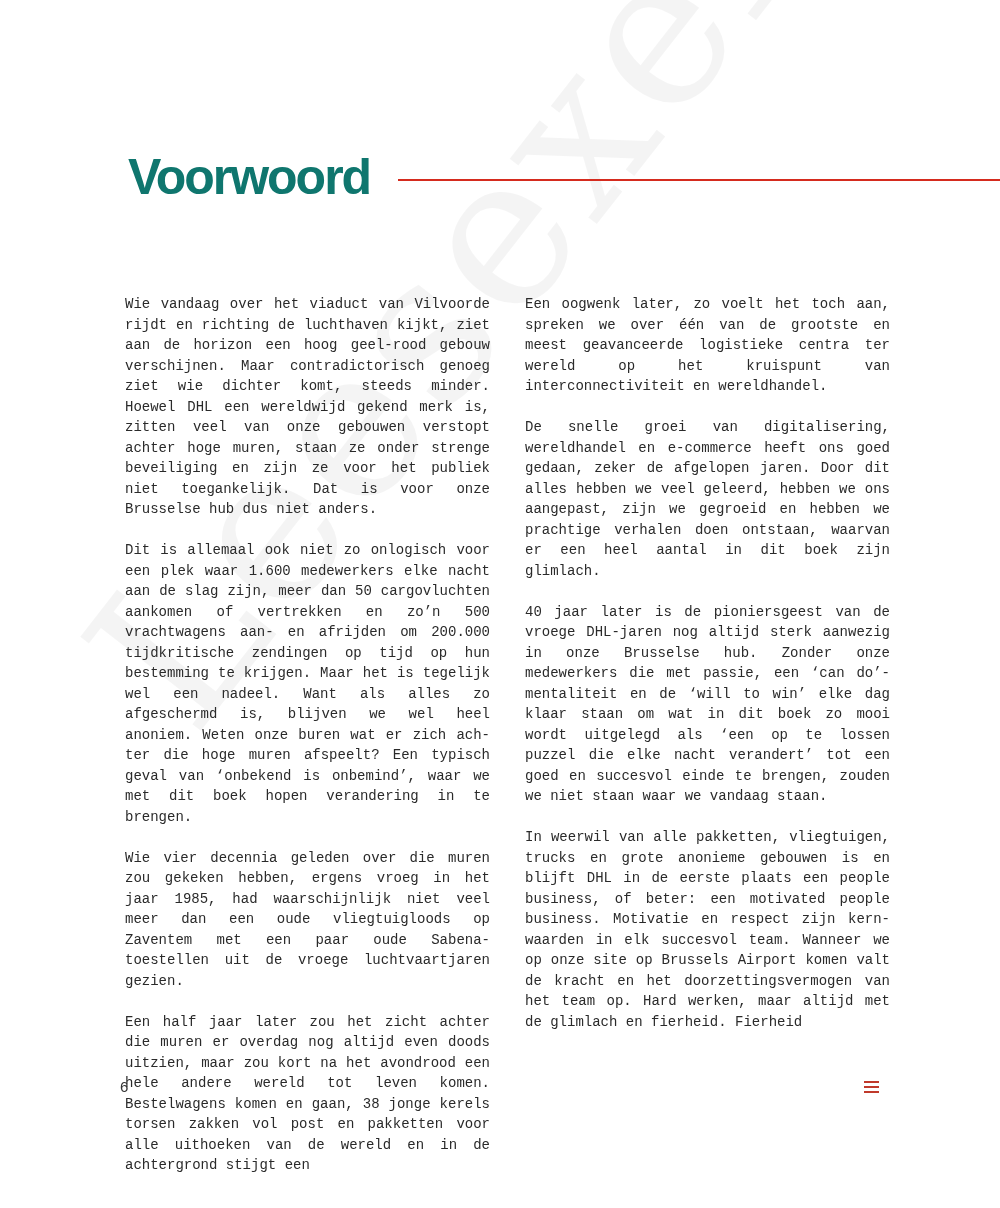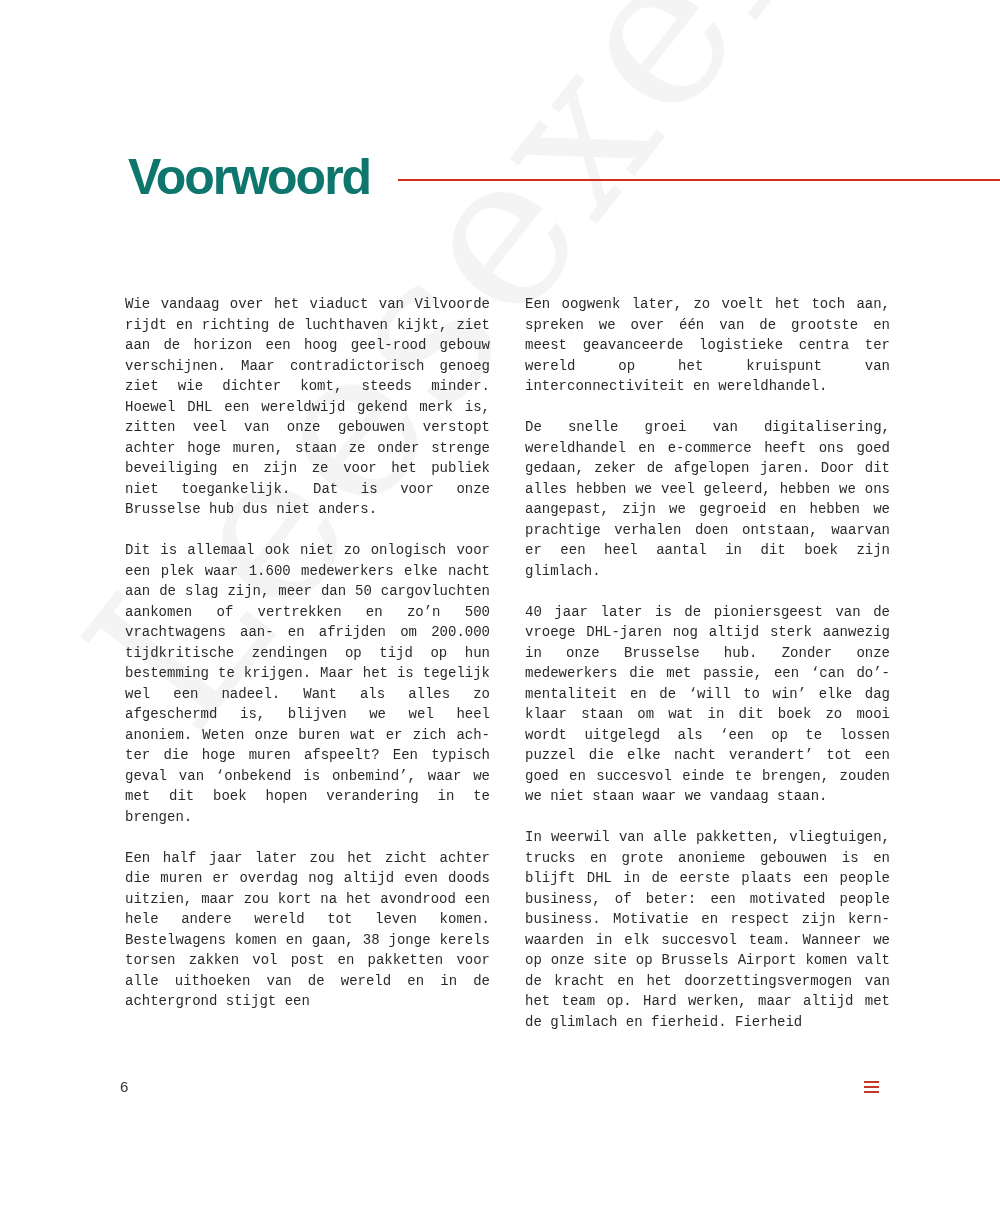--- a/index.html
+++ b/index.html
@@ -62,6 +62,7 @@
   <div class="col">
     <p>Wie vandaag over het viaduct van Vilvoorde rijdt en richting de luchthaven kijkt, ziet aan de horizon een hoog geel-rood gebouw verschijnen. Maar contradic­torisch genoeg ziet wie dichter komt, steeds minder. Hoewel DHL een wereldwijd gekend merk is, zitten veel van onze gebouwen verstopt achter hoge muren, staan ze onder strenge beveiliging en zijn ze voor het publiek niet toegankelijk. Dat is voor onze Brusselse hub dus niet anders.</p>
     <p>Dit is allemaal ook niet zo onlogisch voor een plek waar 1.600 medewerkers elke nacht aan de slag zijn, meer dan 50 cargovluchten aankomen of ver­trekken en zo’n 500 vrachtwagens aan- en afrijden om 200.000 tijdkritische zendingen op tijd op hun bestemming te krijgen. Maar het is tegelijk wel een nadeel. Want als alles zo afgeschermd is, blijven we wel heel anoniem. Weten onze buren wat er zich ach­ter die hoge muren afspeelt?  Een typisch geval van ‘onbekend is onbemind’, waar we met dit boek hopen verandering in te brengen.</p>
+    <p>Wie vier decennia geleden over die muren zou geke­ken hebben, ergens vroeg in het jaar 1985, had waar­schijnlijk niet veel meer dan een oude vliegtuigloods op Zaventem met een paar oude Sabena-toestellen uit de vroege luchtvaartjaren gezien.</p>
     <p>Een half jaar later zou het zicht achter die muren er overdag nog altijd even doods uitzien, maar zou kort na het avondrood een hele andere wereld tot leven komen. Bestelwagens komen en gaan, 38 jonge kerels torsen zakken vol post en pakketten voor alle uithoe­ken van de wereld en in de achtergrond stijgt een</p>
   </div>
   <div class="col">

